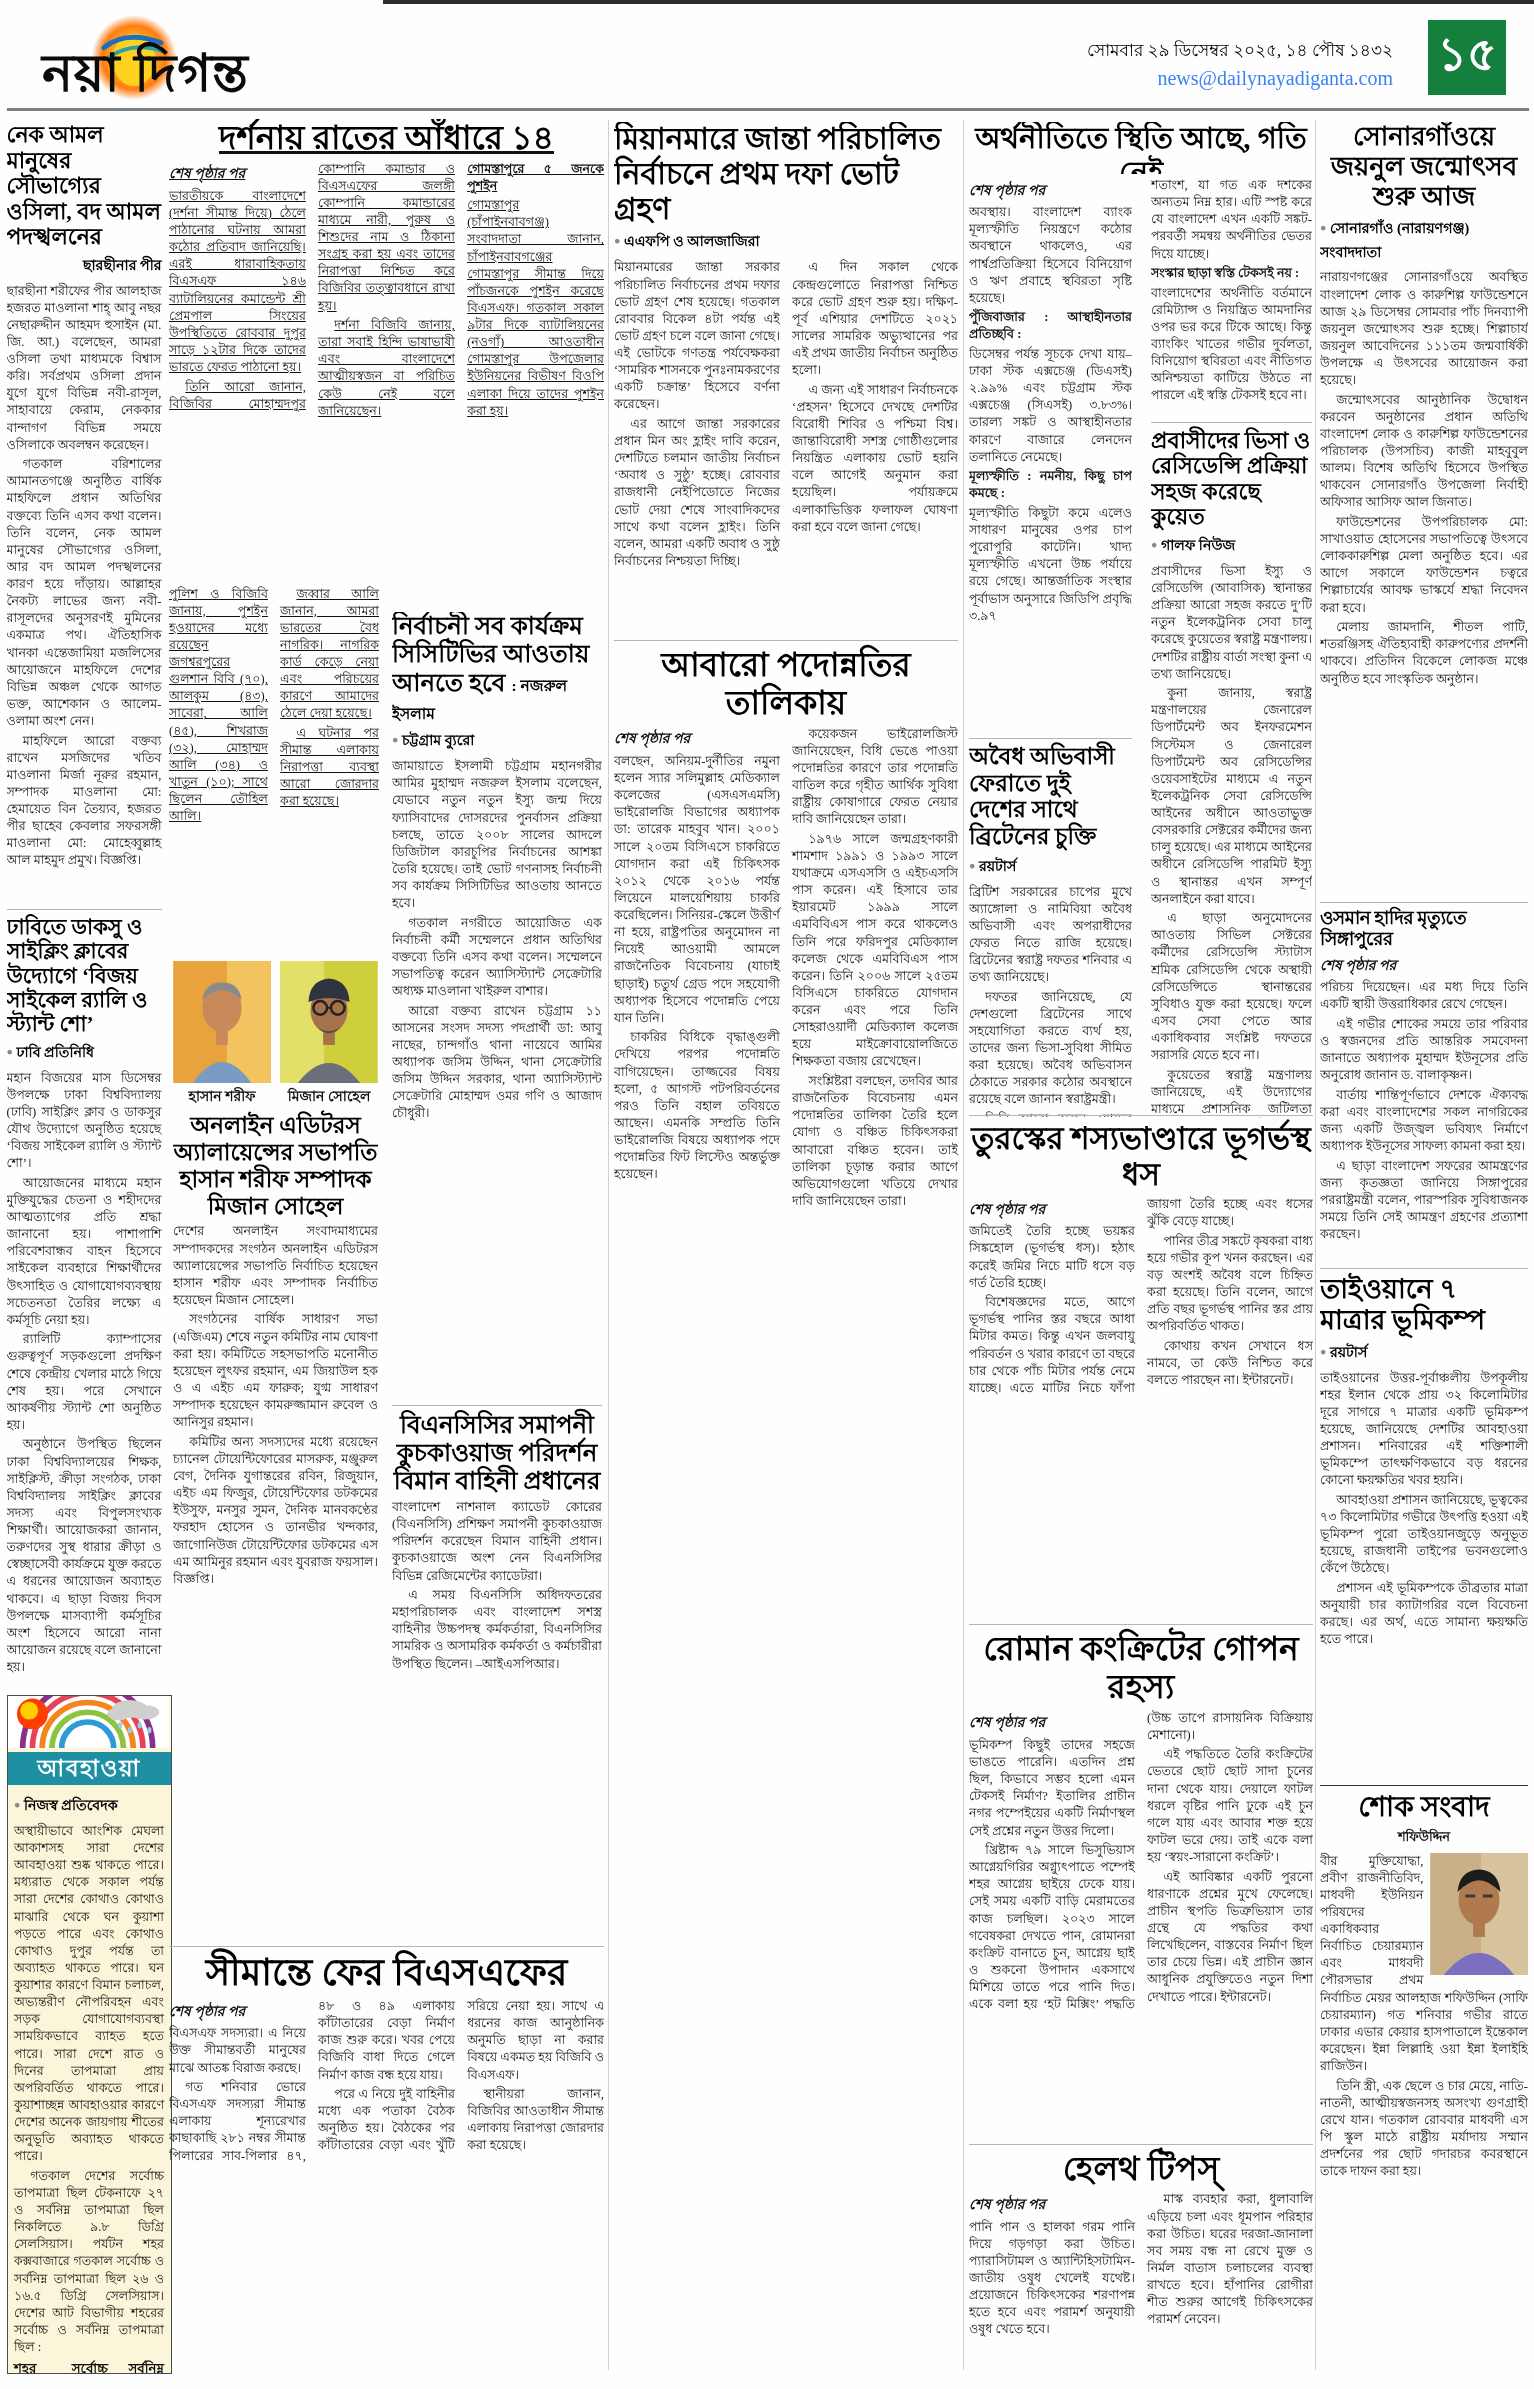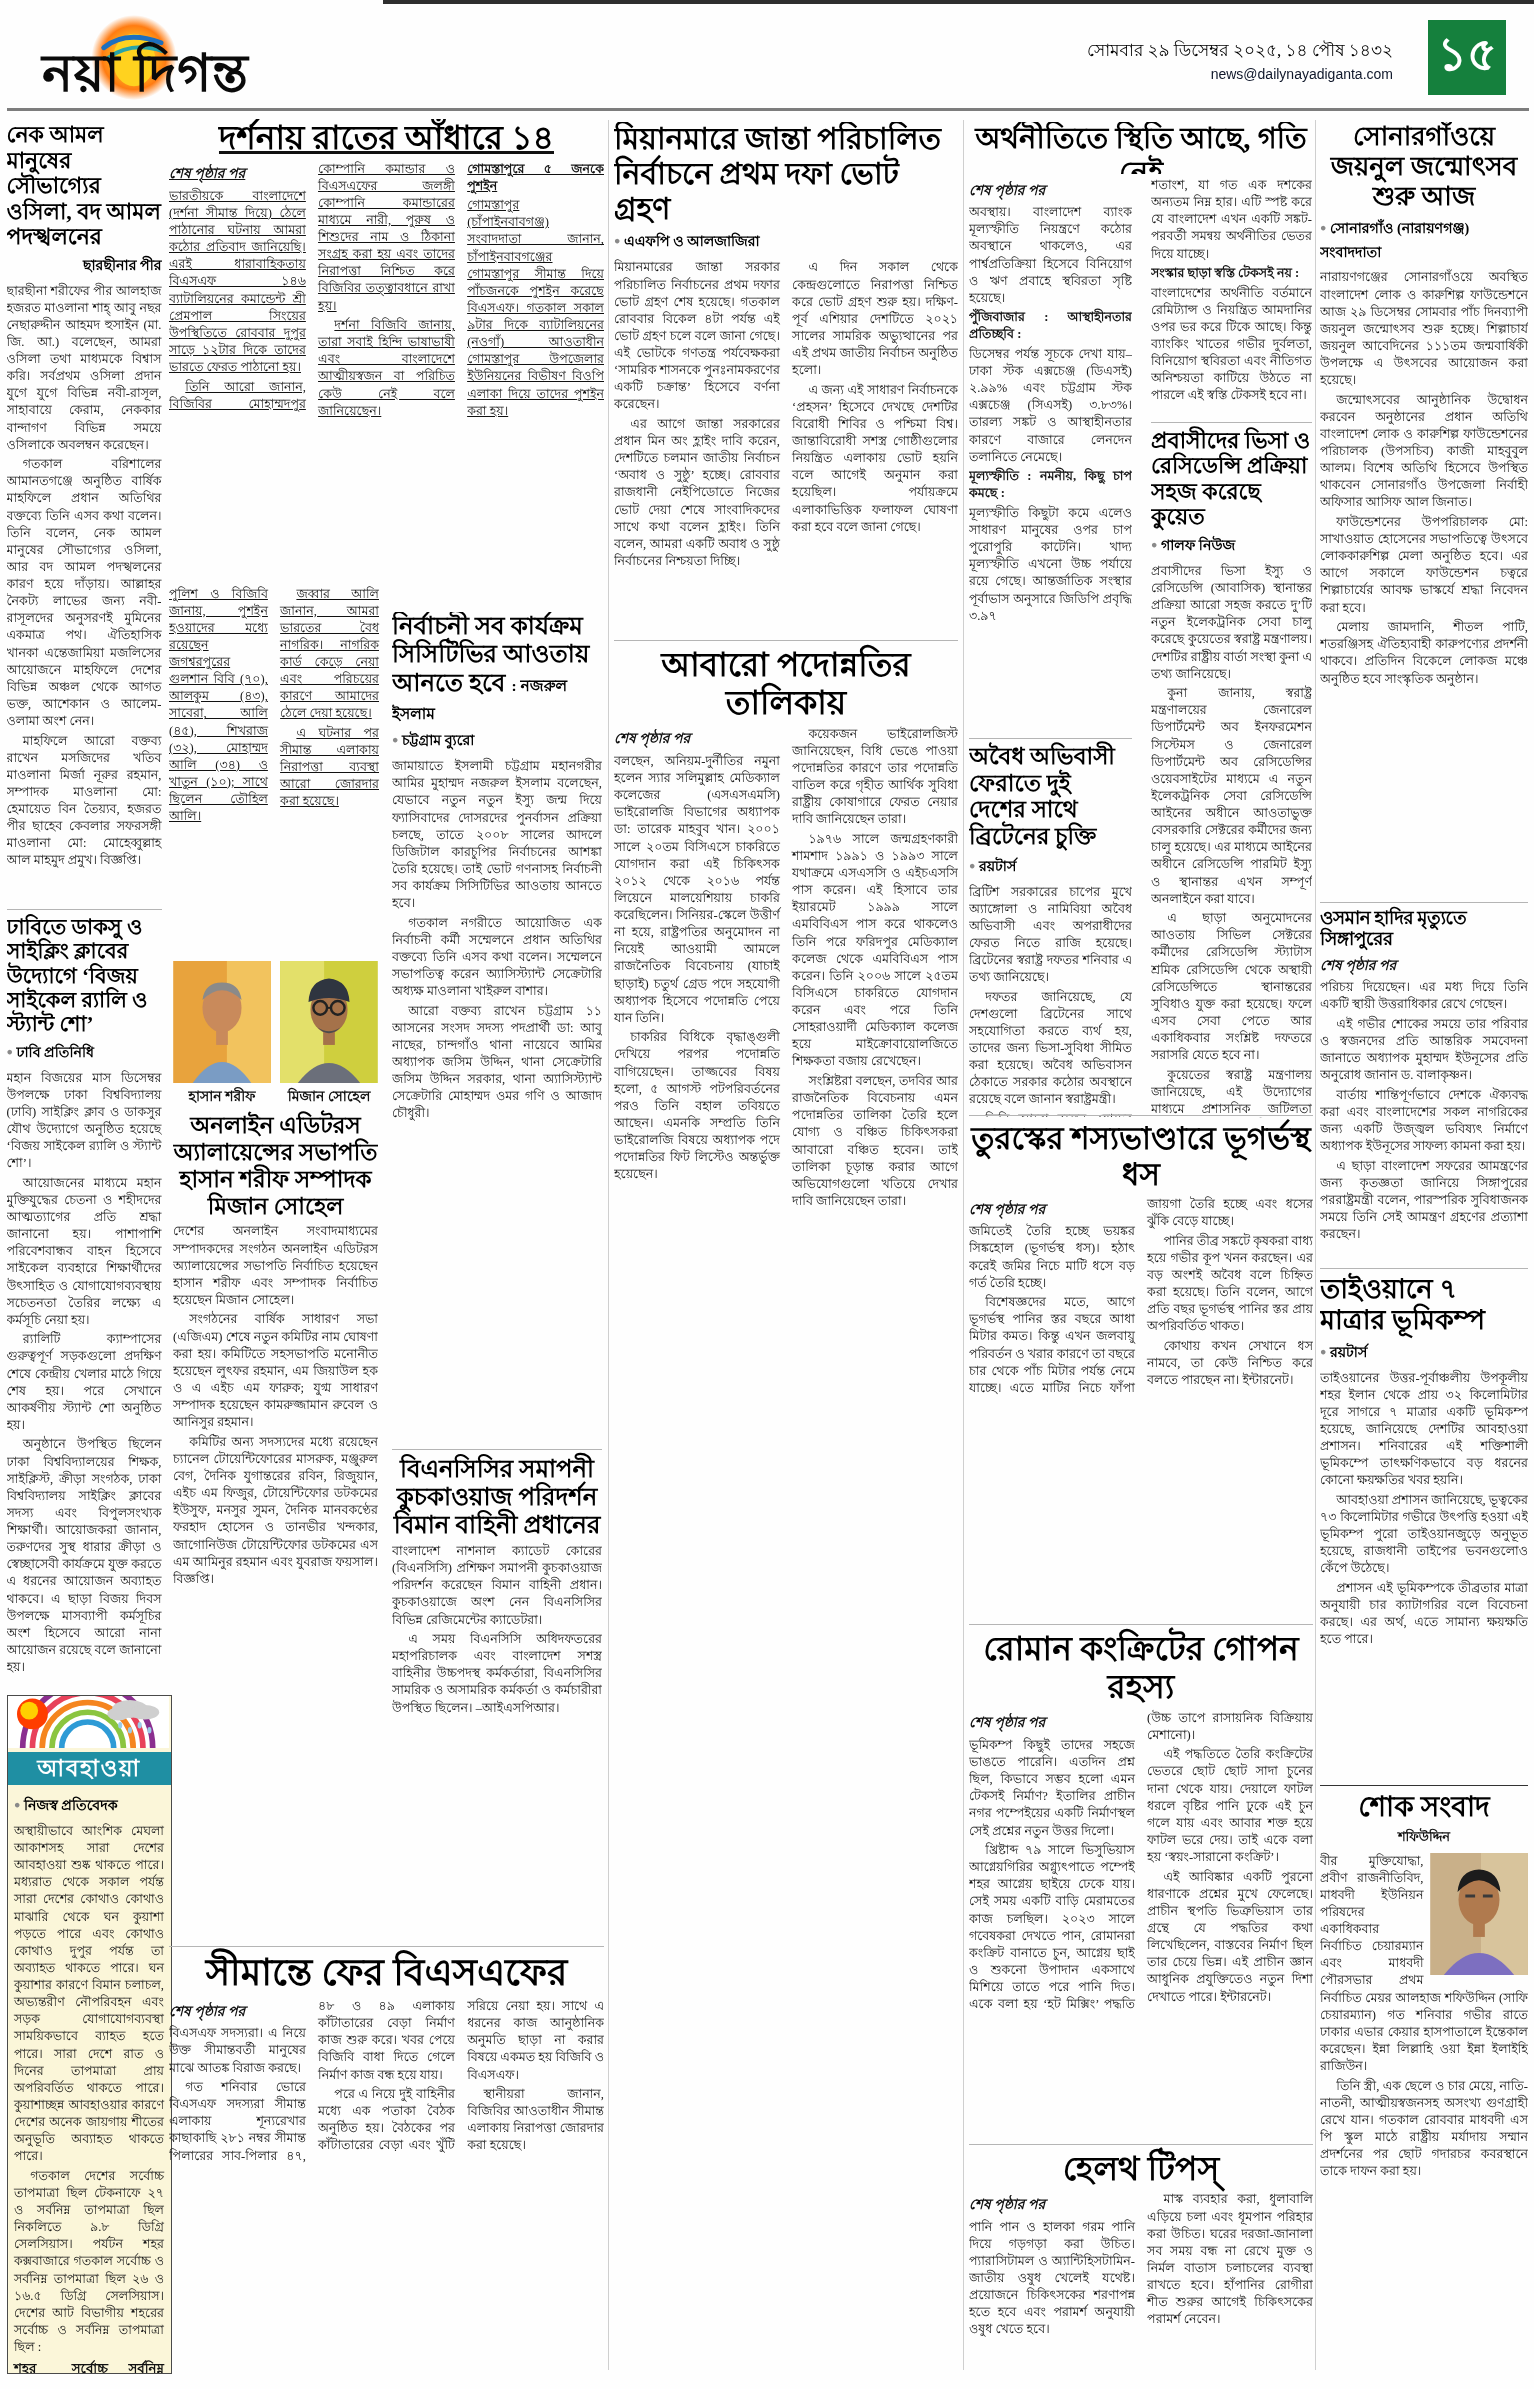--- a/index.html
+++ b/index.html
@@ -14,7 +14,7 @@
   .logo-text{position:absolute;left:0;top:14.7px;font-size:52px;font-weight:bold;color:#0a0a0a;letter-spacing:0.8px;white-space:nowrap;}
   .dateline{position:absolute;right:142px;top:39px;text-align:right;line-height:1.45;}
   .dateline .d1{font-size:17px;color:#000;}
-  .dateline .d2{font-size:14px;color:#0f172a;font-family:Liberation Sans, sans-serif;}
+  .dateline .d2{font-size:20px;color:#3b82f6;font-family:Liberation Serif, serif;}
   .pagenum{position:absolute;right:29px;top:19.5px;width:78px;height:75px;background:#15803d;color:#fff;
     font-size:46px;font-weight:bold;display:flex;align-items:center;justify-content:center;}
   .mastrule{position:absolute;left:6.5px;right:6.5px;top:108px;height:3.3px;background:#7d7d7d;}

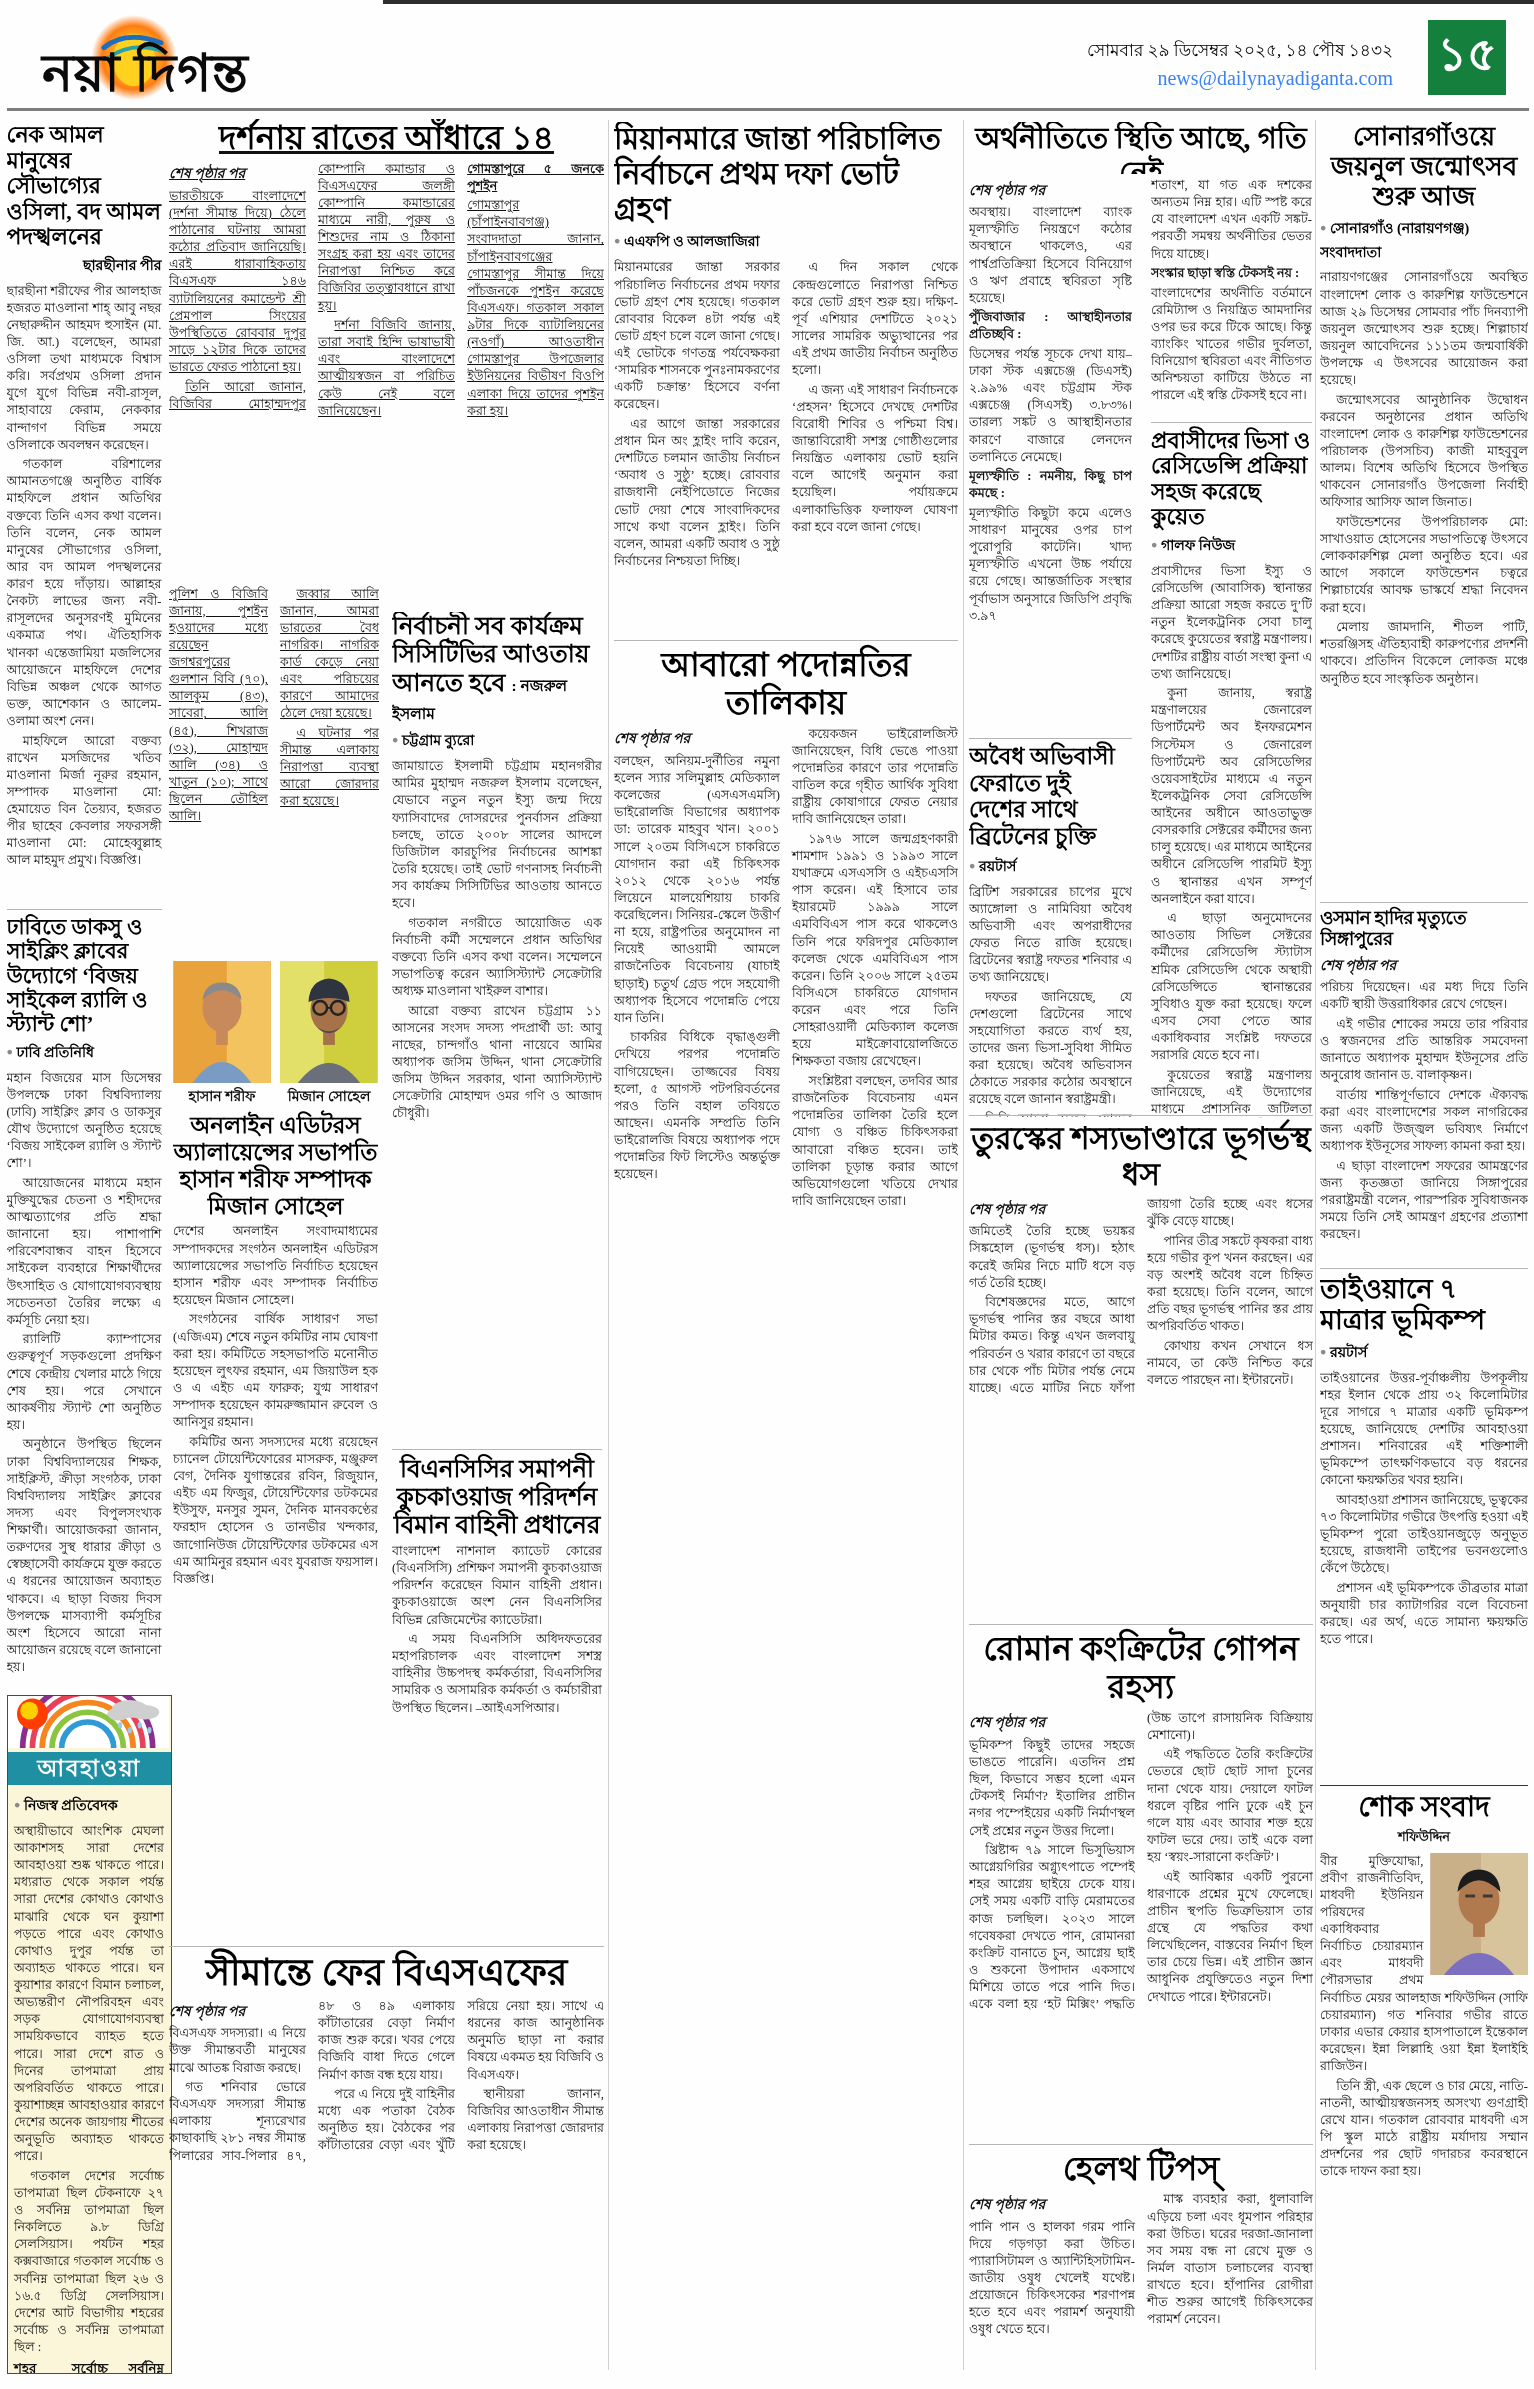--- a/index.html
+++ b/index.html
@@ -56,7 +56,7 @@
   #art-nirbachoni{left:392px;top:612px;width:210px;height:788px;}
   #art-nirbachoni .hl{font-size:24.4px;}
   .hl-suffix{font-size:15.5px;}
-  #art-bncc{left:392px;top:1405px;width:210px;height:536px;margin-top:44px;}
+  #art-bncc{left:392px;top:1405px;width:210px;height:536px;}
   #art-bncc .hl{font-size:24.4px;text-align:center;}
   #art-editors{left:173px;top:961px;width:205px;height:980px;}
   #art-editors .hl{font-size:23px;margin-top:4.9px;}

